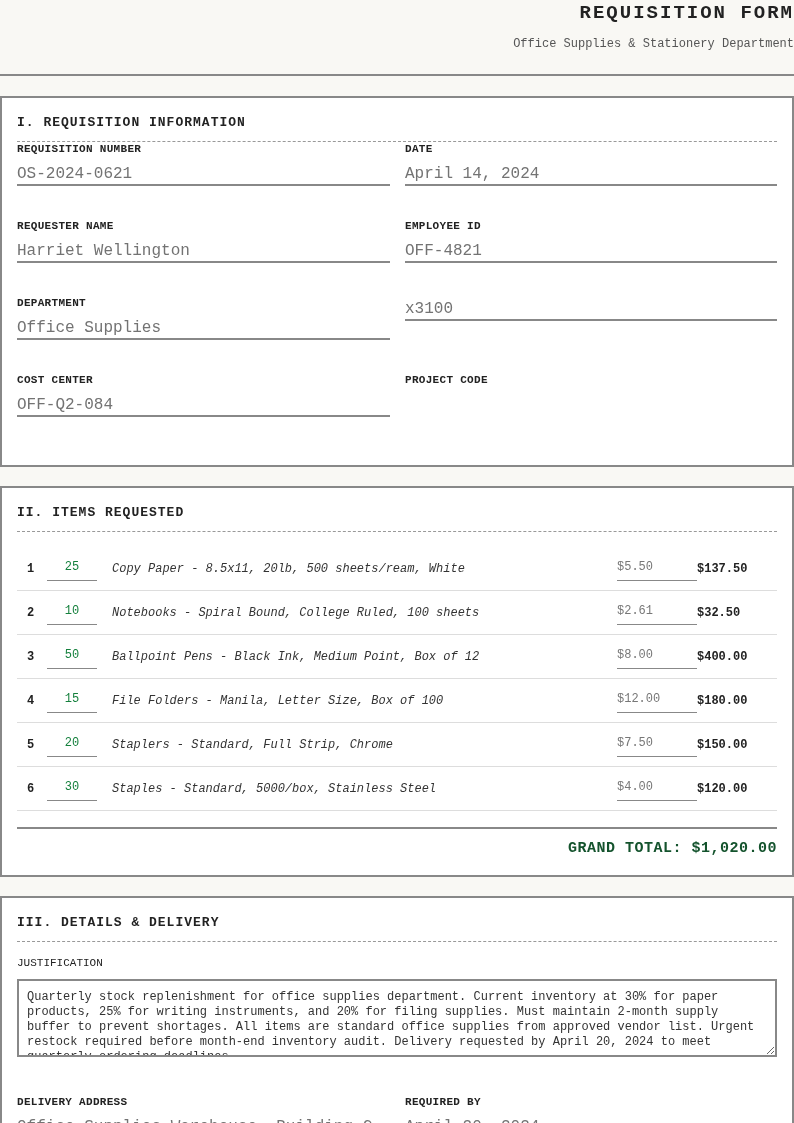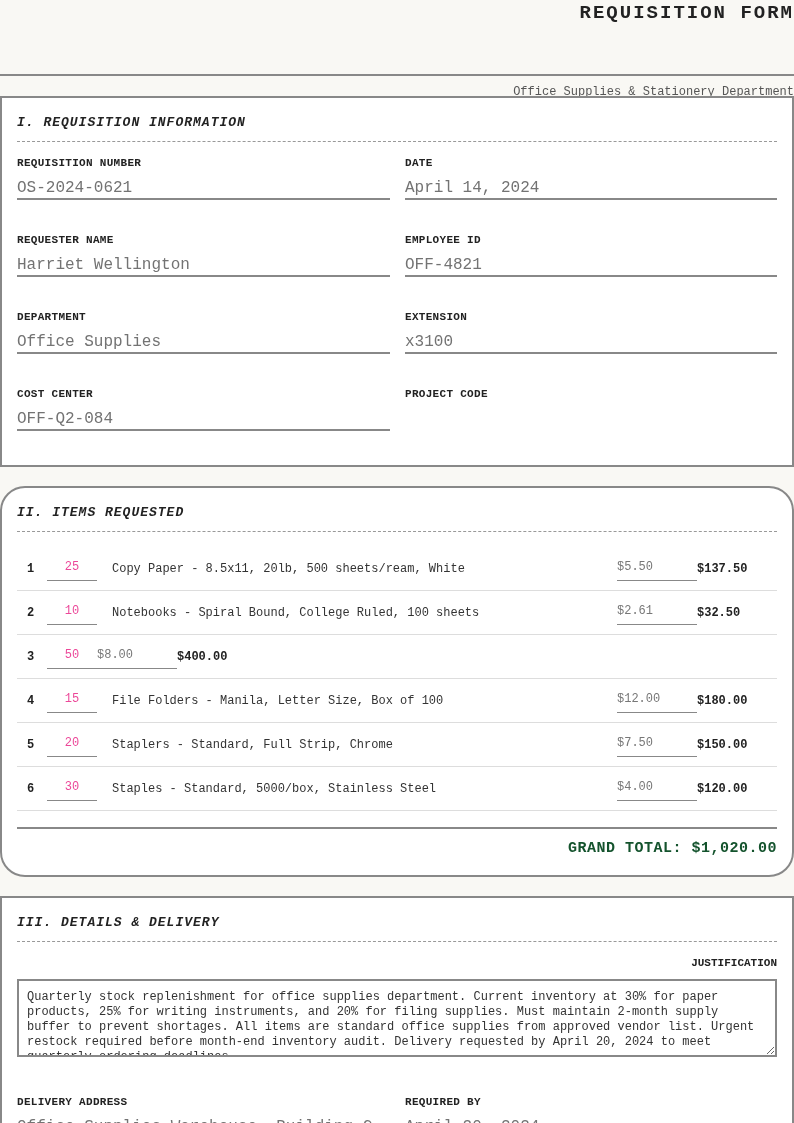--- a/index.html
+++ b/index.html
@@ -21,7 +21,7 @@
     }
     .header .subtitle {
       position: absolute; left: 0; right: 0; top: 37px;
-      font-size: 12px; color: #555; margin-top: 48px;
+      font-size: 12px; color: #555;
     }
     .panel {
       position: absolute; left: 0; width: 794px;

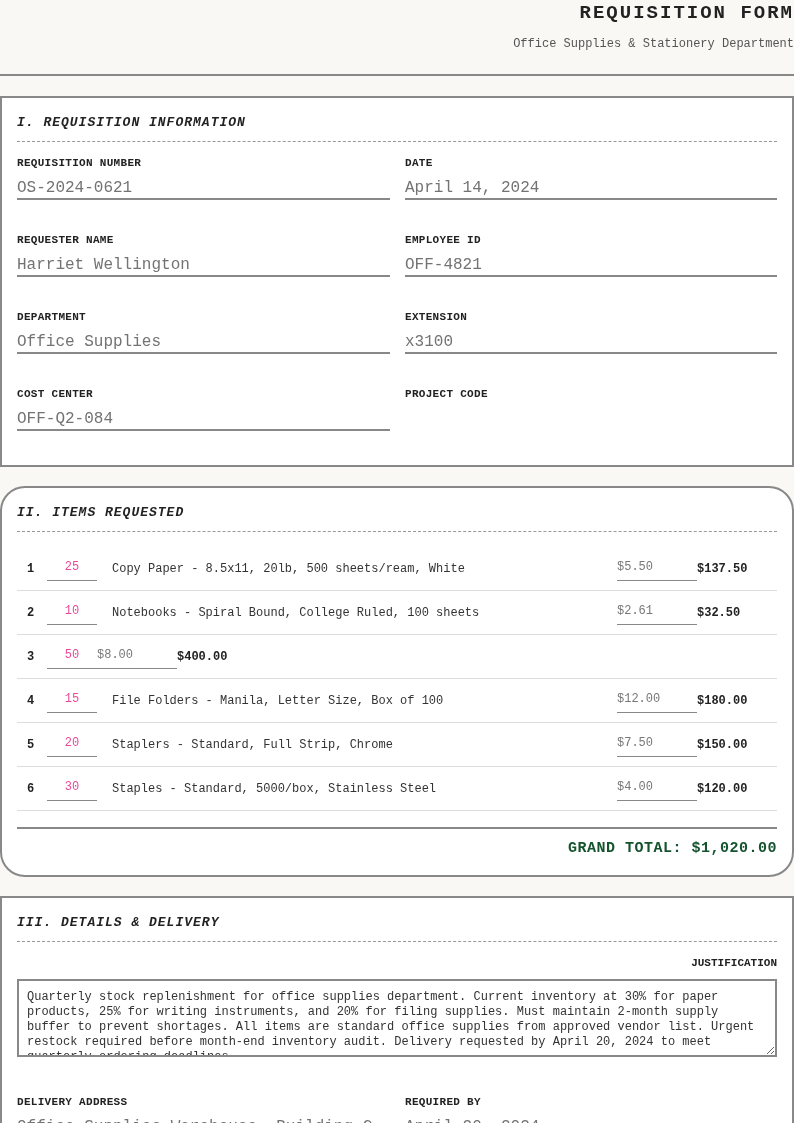--- a/index.html
+++ b/index.html
@@ -37,7 +37,6 @@
       padding-top: 17px; height: 44px;
       border-bottom: 1px dashed #999;
       color: #222;
-      font-style: italic;
     }
     .field-grid {
       display: grid;

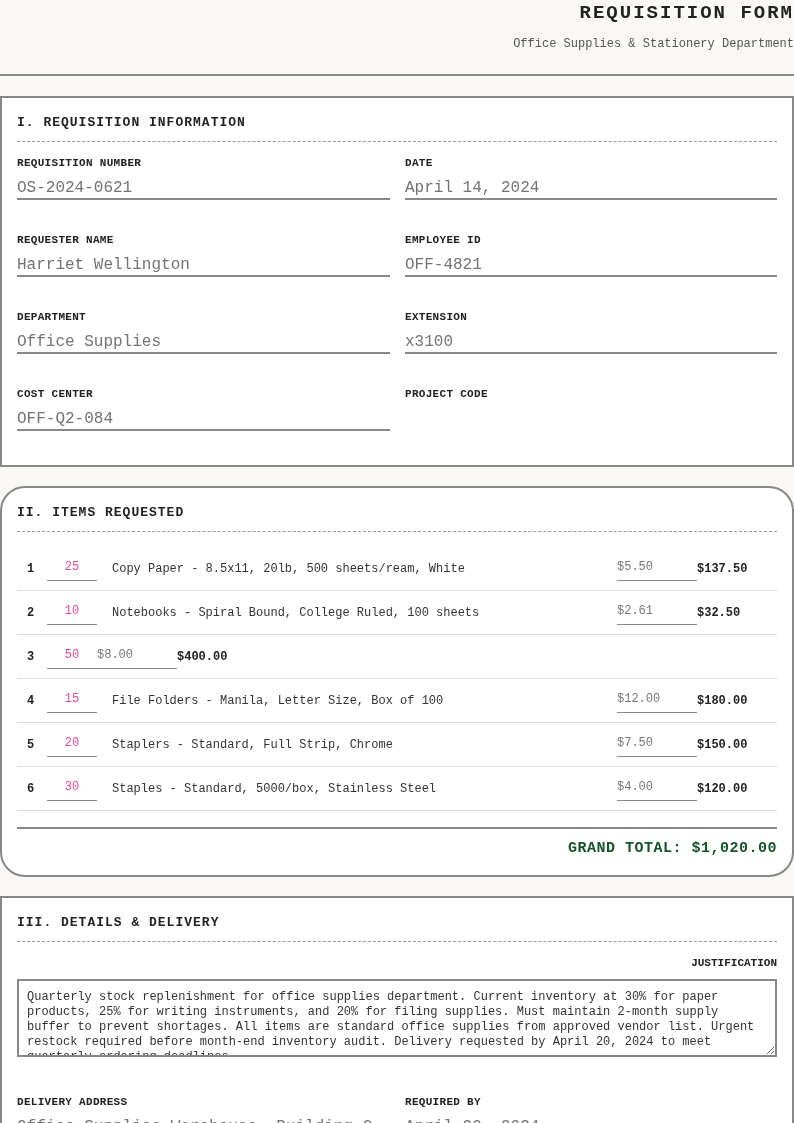--- a/index.html
+++ b/index.html
@@ -42,7 +42,7 @@
       display: grid;
       grid-template-columns: 373px 372px;
       column-gap: 15px;
-      margin-top: 15px;
+      margin-top: 1px;
     }
     .field { height: 77px; }
     .field-label {

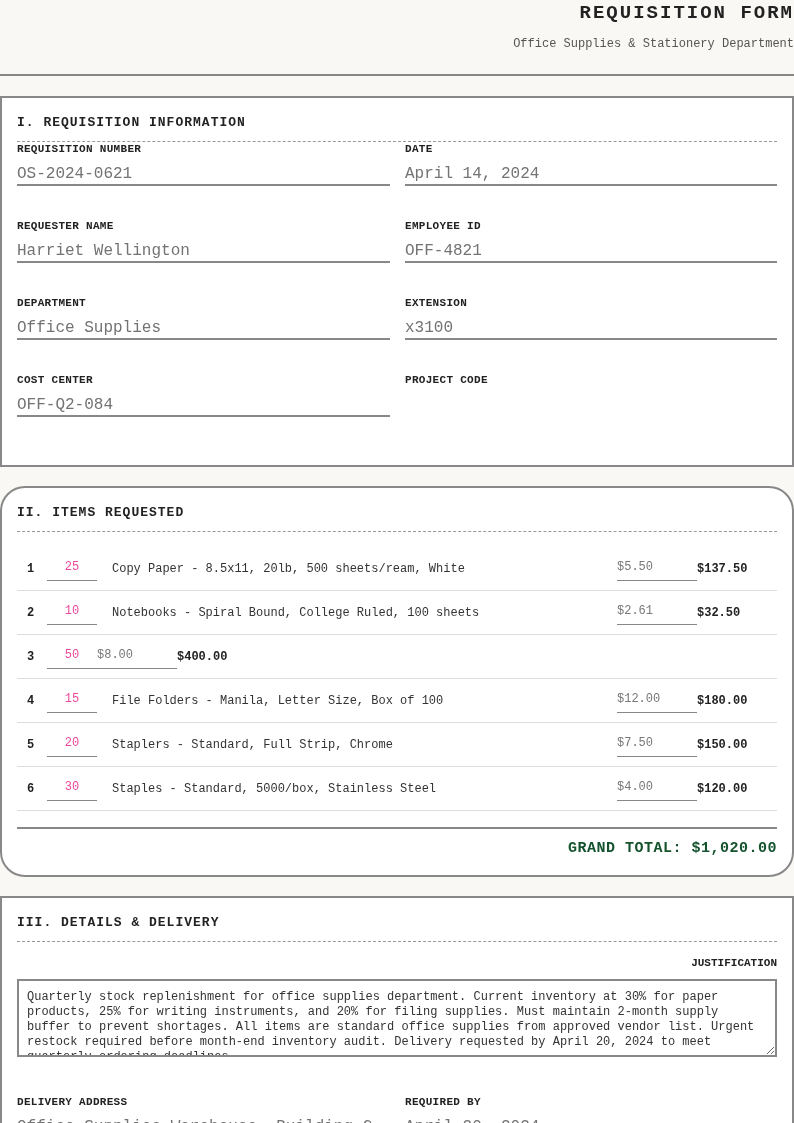--- a/index.html
+++ b/index.html
@@ -133,7 +133,6 @@
       <div class="field-value">Office Supplies</div>
     </div>
     <div class="field">
-      <div class="field-label">EXTENSION</div>
       <div class="field-value">x3100</div>
     </div>
     <div class="field">

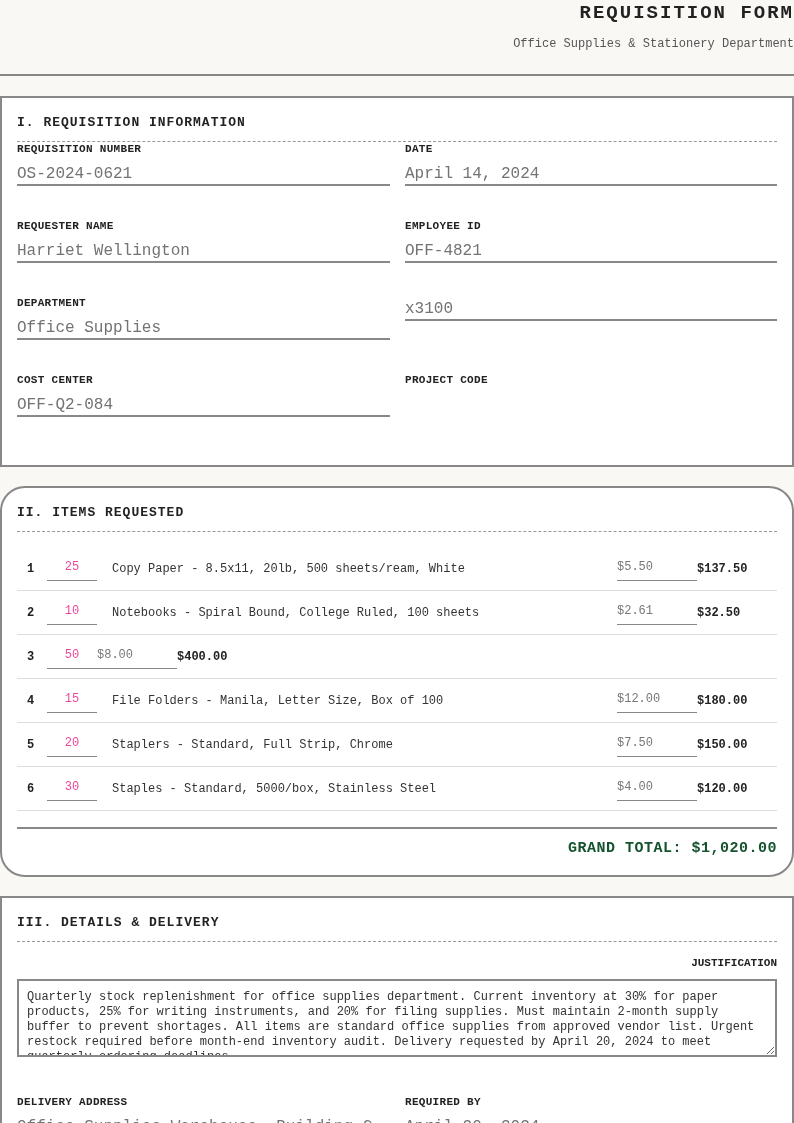--- a/index.html
+++ b/index.html
@@ -30,7 +30,7 @@
       padding: 0 15px;
     }
     .panel-1 { top: 96px; height: 371px; }
-    .panel-2 { top: 486px; height: 391px; border-radius: 25px; }
+    .panel-2 { top: 486px; height: 391px; }
     .panel-3 { top: 896px; height: 240px; }
     .section-title {
       font-size: 13px; font-weight: bold; letter-spacing: 1px;

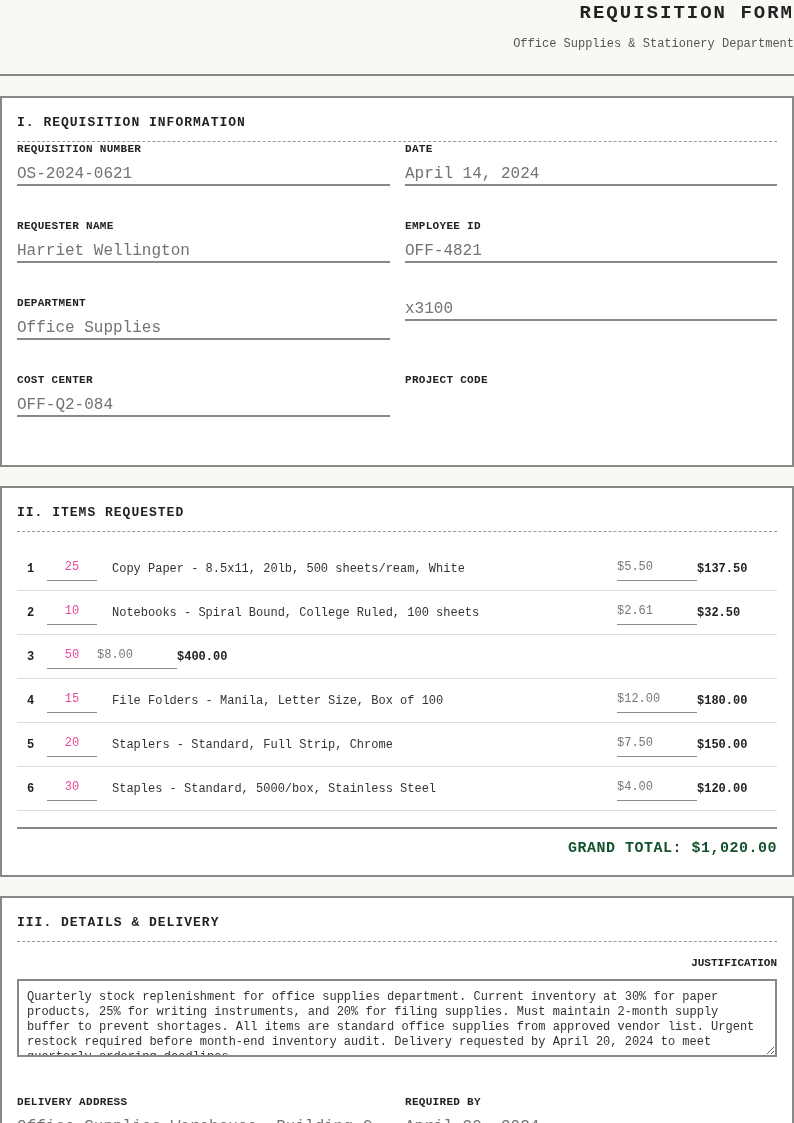--- a/index.html
+++ b/index.html
@@ -64,7 +64,7 @@
     }
     .item-num { width: 30px; padding-left: 10px; font-weight: bold; color: #222; }
     .item-qty {
-      width: 50px; text-align: center; color: #ec4899;
+      width: 50px; text-align: center; color: #15803d;
       border-bottom: 1px solid #888; height: 22px; line-height: 16px;
       margin-top: 2px;
     }

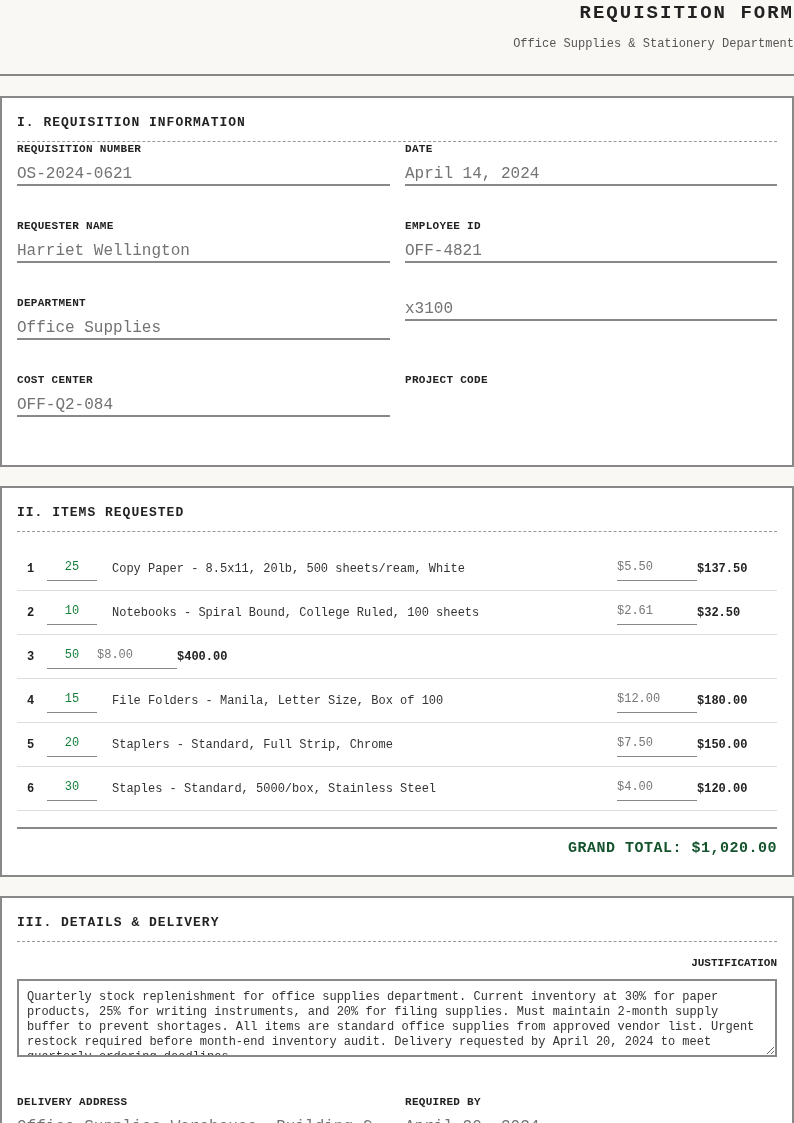--- a/index.html
+++ b/index.html
@@ -68,7 +68,7 @@
       border-bottom: 1px solid #888; height: 22px; line-height: 16px;
       margin-top: 2px;
     }
-    .item-desc { margin-left: 15px; color: #333; flex: 1; }
+    .item-desc { margin-left: 15px; color: #333; flex: 1; font-style: italic; }
     .item-price {
       width: 80px; text-align: left; color: #777;
       border-bottom: 1px solid #888; height: 22px; line-height: 16px;

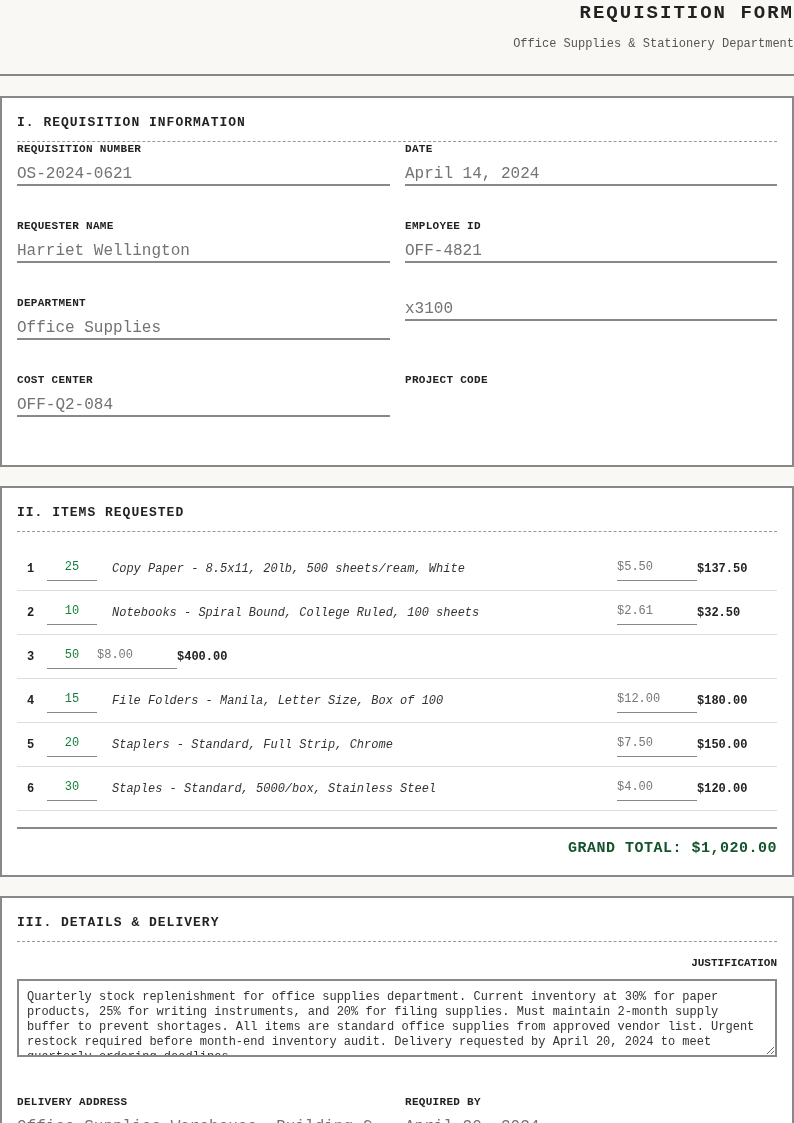--- a/index.html
+++ b/index.html
@@ -165,6 +165,7 @@
     <div class="item-row">
       <span class="item-num">3</span>
       <span class="item-qty">50</span>
+      <span class="item-desc">Ballpoint Pens - Black Ink, Medium Point, Box of 12</span>
       <span class="item-price">$8.00</span>
       <span class="item-total">$400.00</span>
     </div>

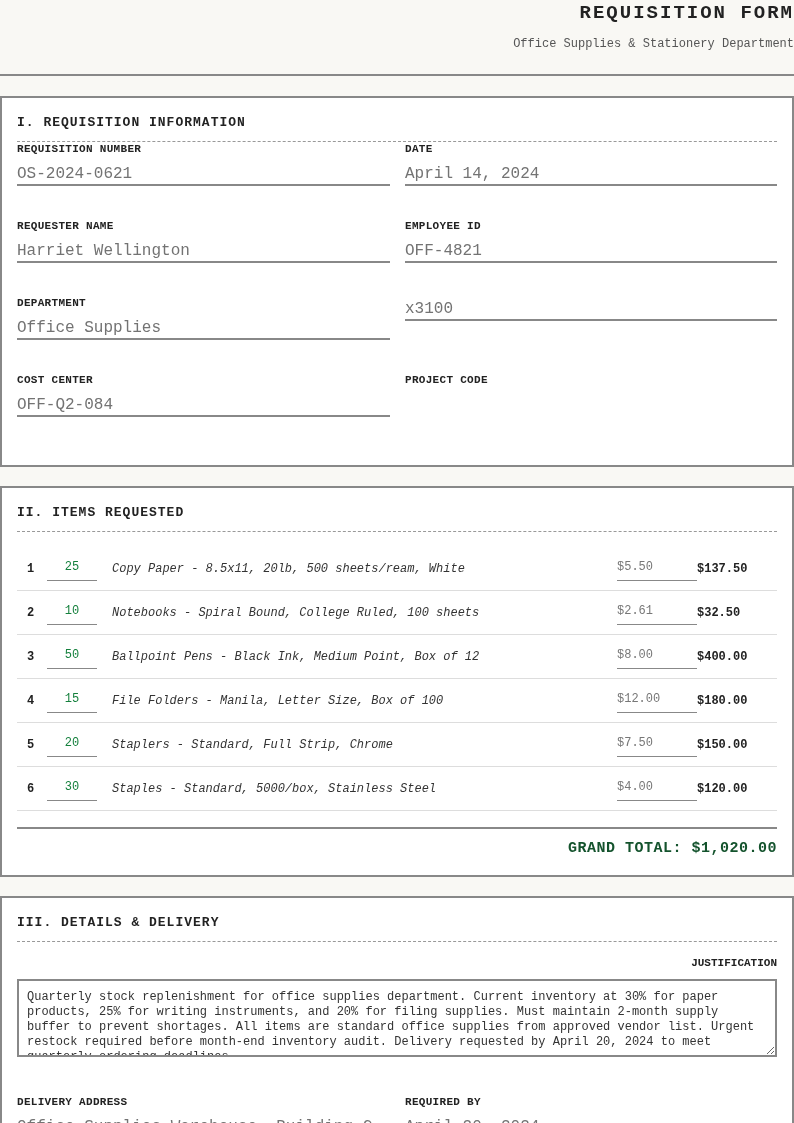--- a/index.html
+++ b/index.html
@@ -81,7 +81,7 @@
       letter-spacing: 0.5px; padding-top: 11px;
     }
     .just-label {
-      font-size: 11px; font-weight: bold; margin-top: 15px; height: 22px; color: #222; text-align: right;
+      font-size: 11px; font-weight: normal; margin-top: 15px; height: 22px; color: #222;
     }
     .just-box {
       width: 760px; height: 78px;

